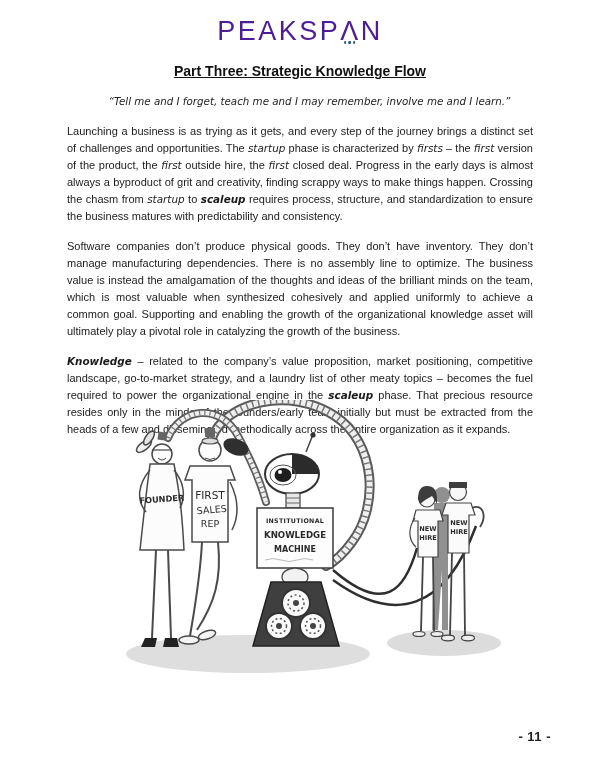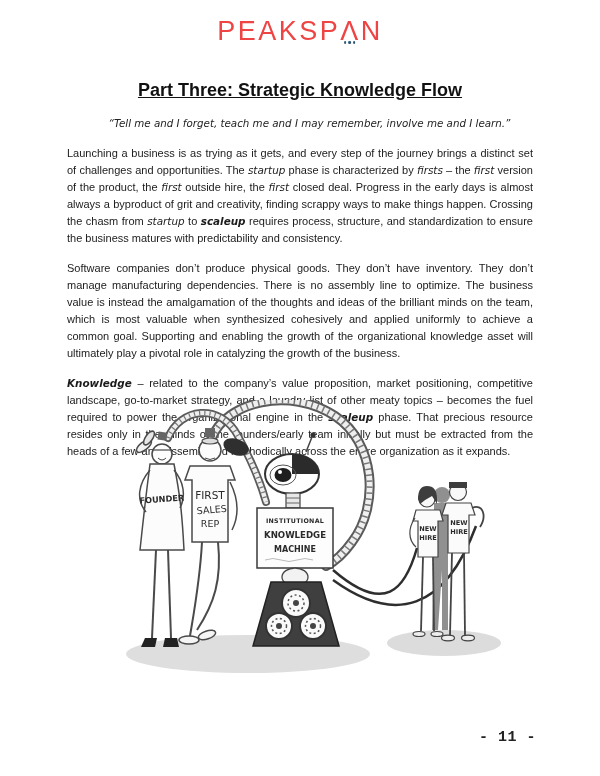--- a/index.html
+++ b/index.html
@@ -7,7 +7,7 @@
        font-family:"Liberation Sans",sans-serif;color:#1c1c1c;}
   
   .logo-row{margin-top:16px;text-align:center;}
-  .logo{display:inline-block;color:#ef4444;font-size:27px;letter-spacing:2.5px;
+  .logo{display:inline-block;color:#4c1d95;font-size:27px;letter-spacing:2.5px;
         font-weight:400;font-family:"Liberation Sans",sans-serif;}
   .logo-lambda{position:relative;display:inline-block;}
   .logo-dots{position:absolute;left:46%;transform:translateX(-50%);bottom:3px;

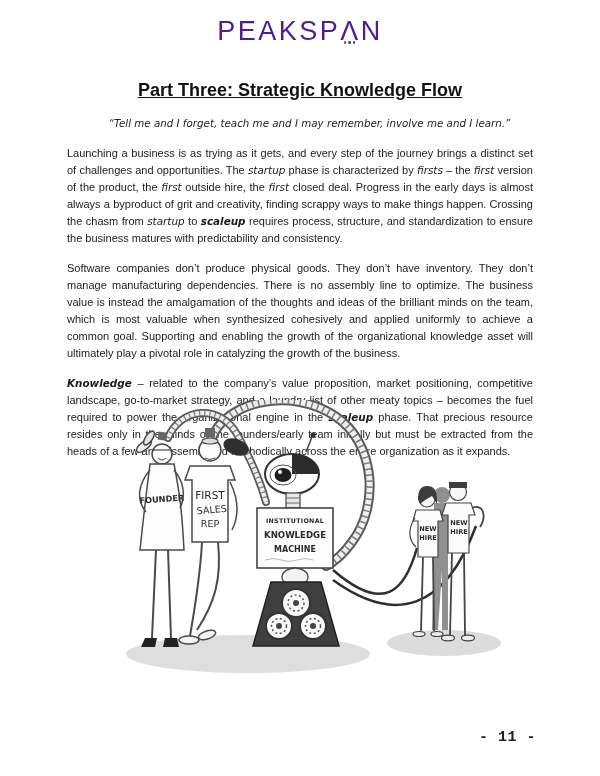--- a/index.html
+++ b/index.html
@@ -14,7 +14,7 @@
              display:flex;gap:2px;}
   .logo-dots i{width:2.6px;height:2.6px;border-radius:50%;background:#2d5a78;display:block;}
   
-  .doc-title{margin-top:33px;text-align:center;font-size:18px;font-weight:bold;
+  .doc-title{margin-top:16px;text-align:center;font-size:14px;font-weight:bold;
              text-decoration:underline;color:#111;}
   
   .quote{margin-top:15px;text-align:center;font-family:"DejaVu Sans",sans-serif;

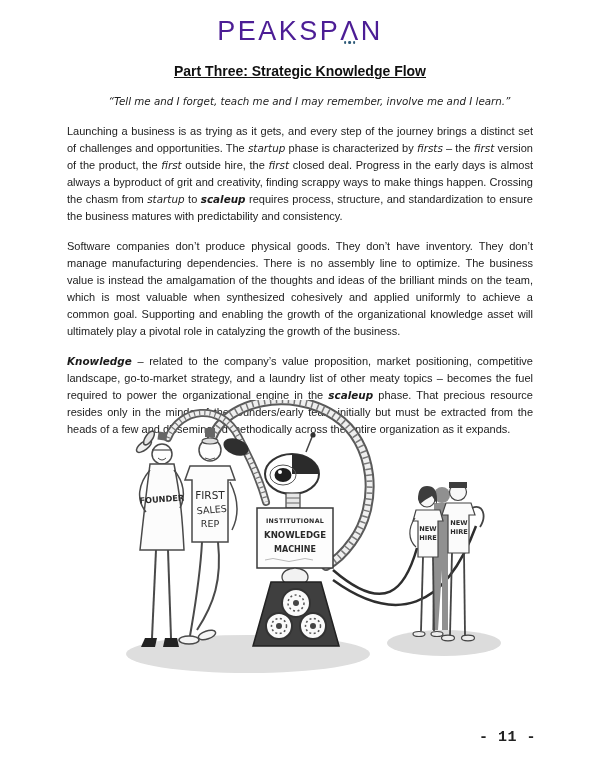--- a/index.html
+++ b/index.html
@@ -30,8 +30,8 @@
   .illus-wrap{position:absolute;left:90px;top:400px;width:420px;height:290px;}
   svg text{font-family:"DejaVu Sans",sans-serif;fill:#2a2a2a;}
   
-  .footer{position:absolute;top:729px;right:64px;font-size:15px;font-weight:bold;
-          color:#222;letter-spacing:0.5px;font-family:Liberation Mono, monospace;}
+  .footer{position:absolute;top:729px;right:49px;font-size:13px;font-weight:bold;
+          color:#222;letter-spacing:0.5px;}
 </style>
 </head>
 <body>

